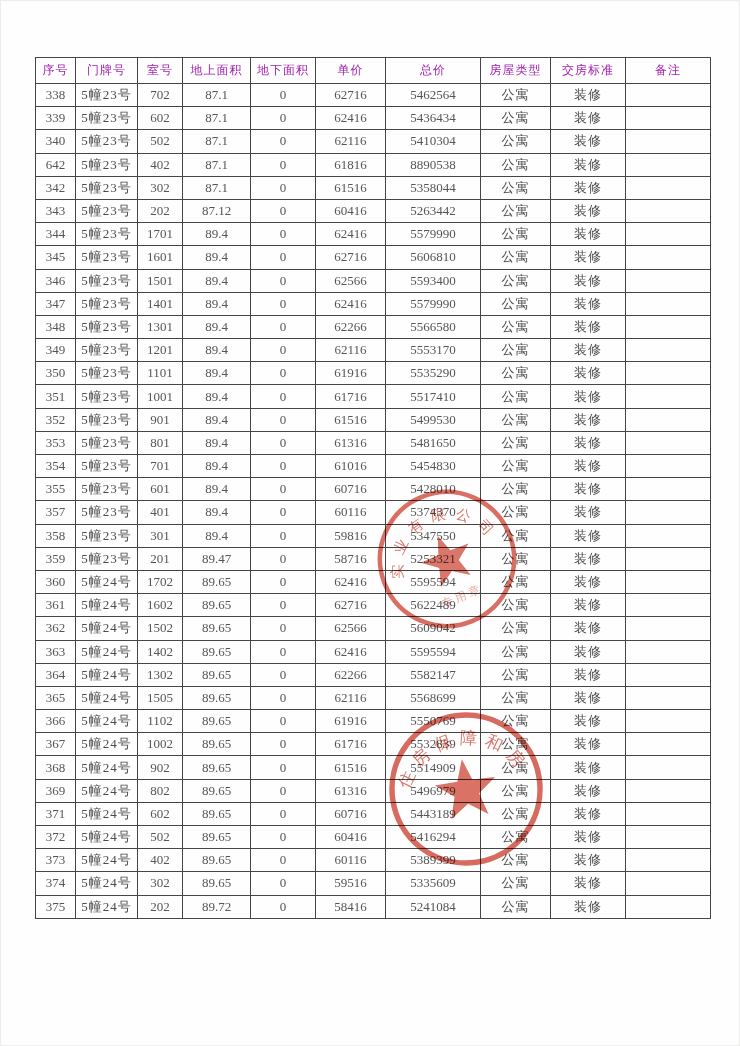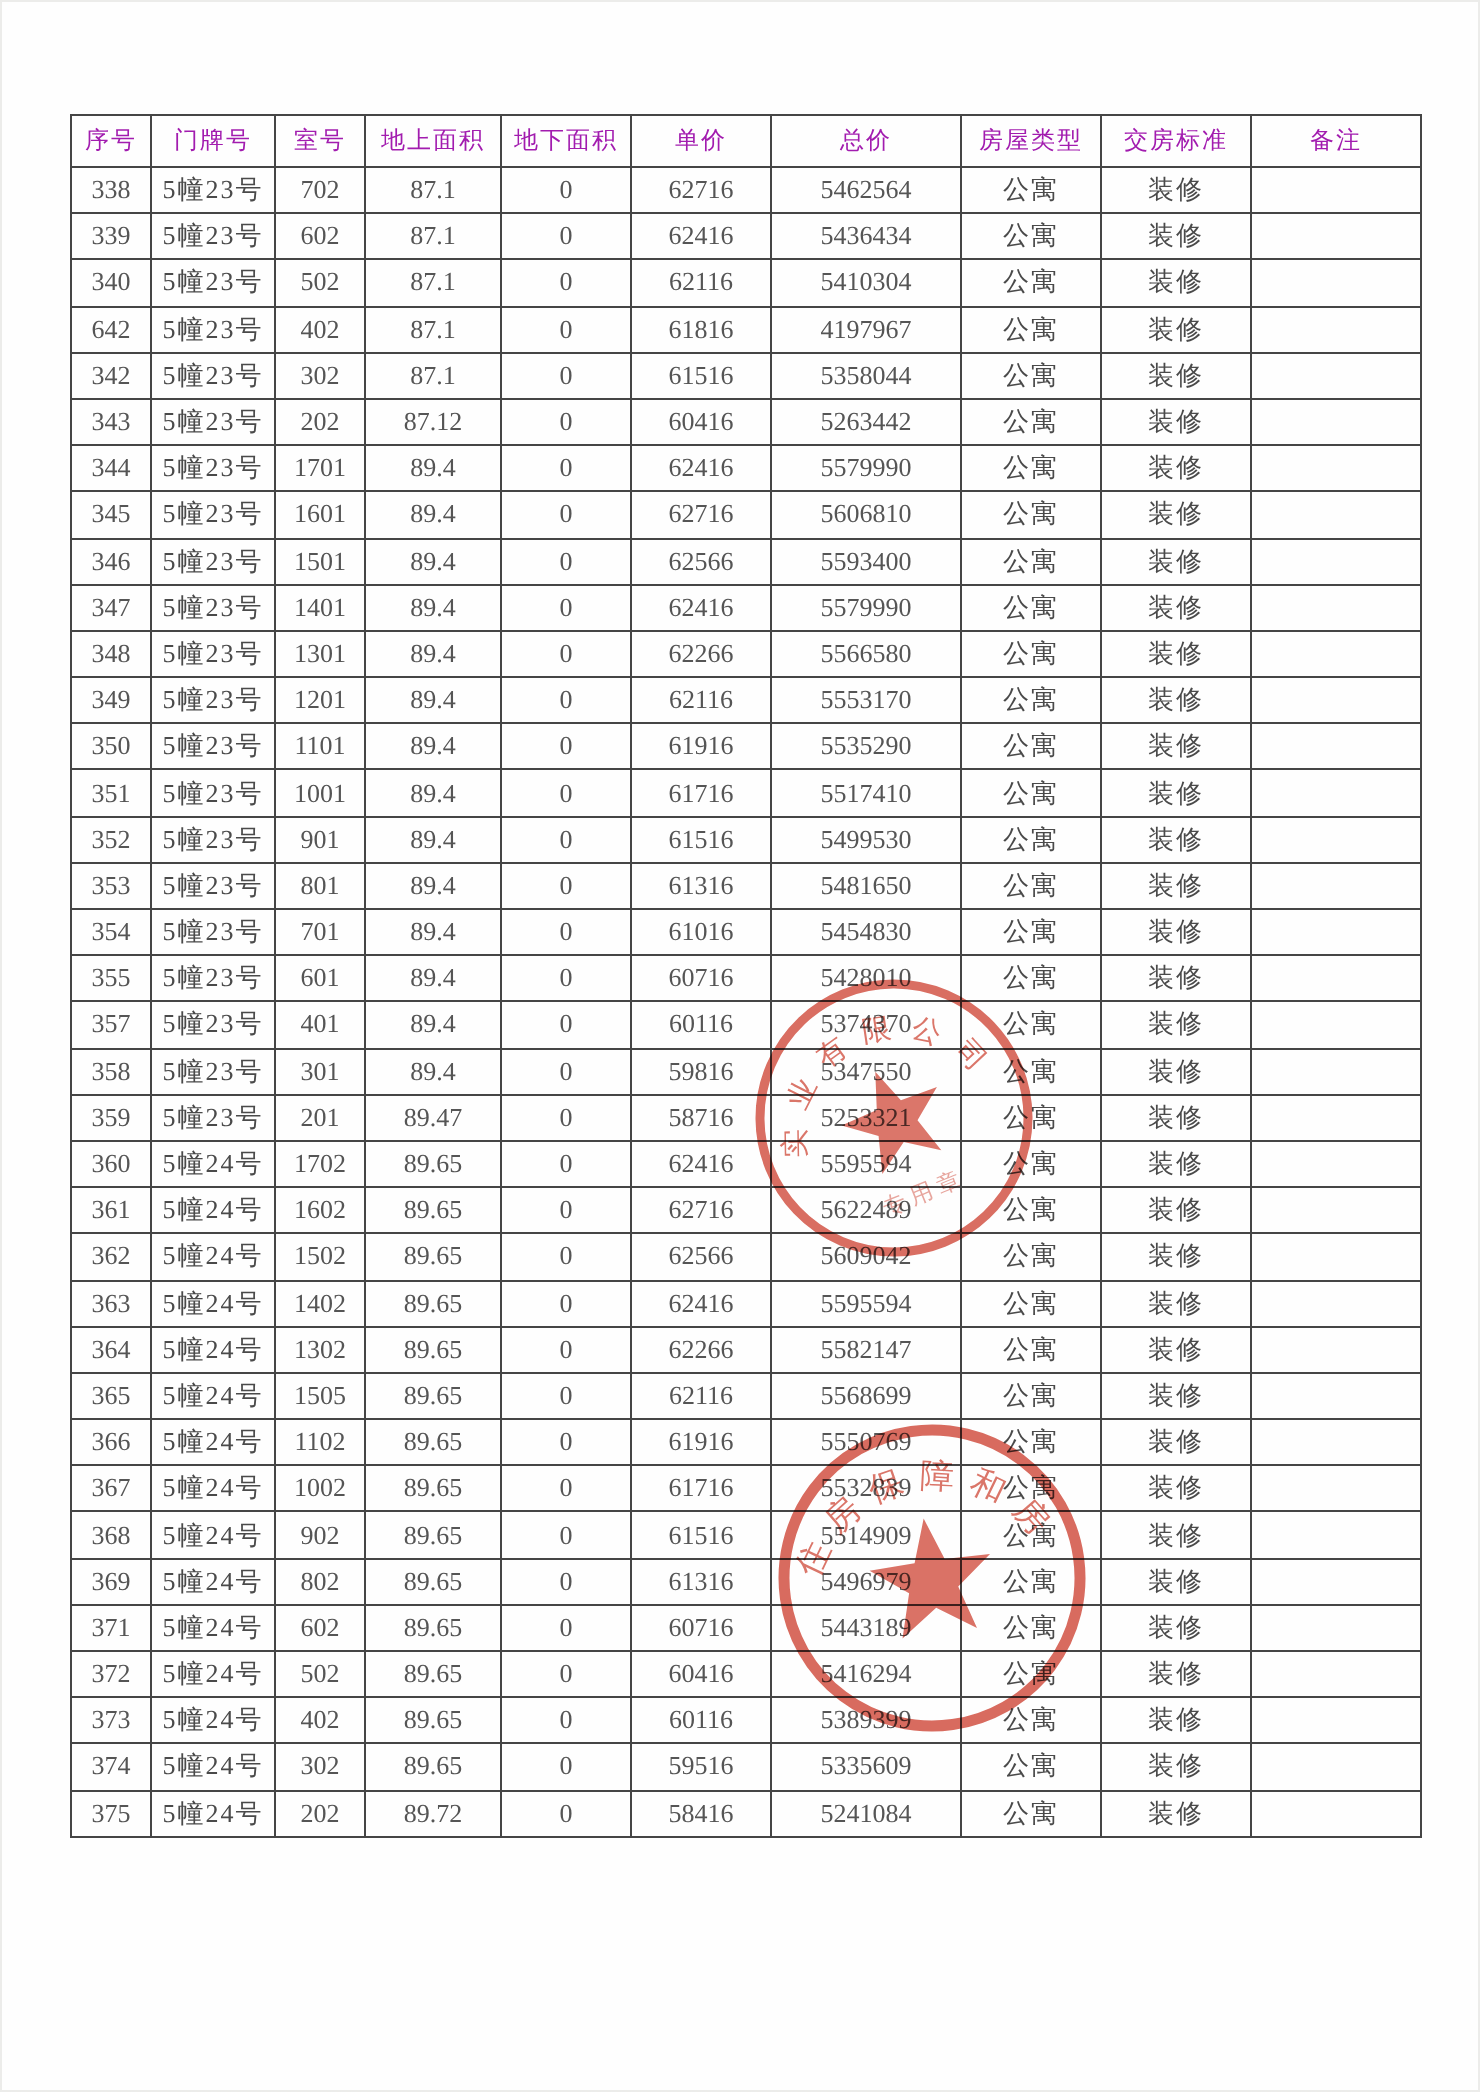--- a/index.html
+++ b/index.html
@@ -141,7 +141,7 @@
           <td>87.1</td>
           <td>0</td>
           <td>61816</td>
-          <td>4197967</td>
+          <td>8890538</td>
           <td class="cn">公寓</td>
           <td class="cn">装修</td>
           <td></td>

